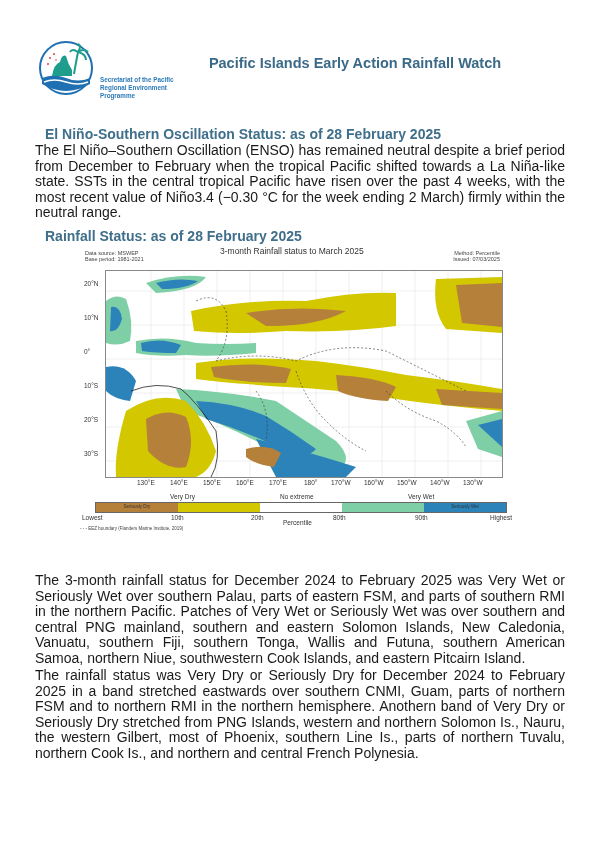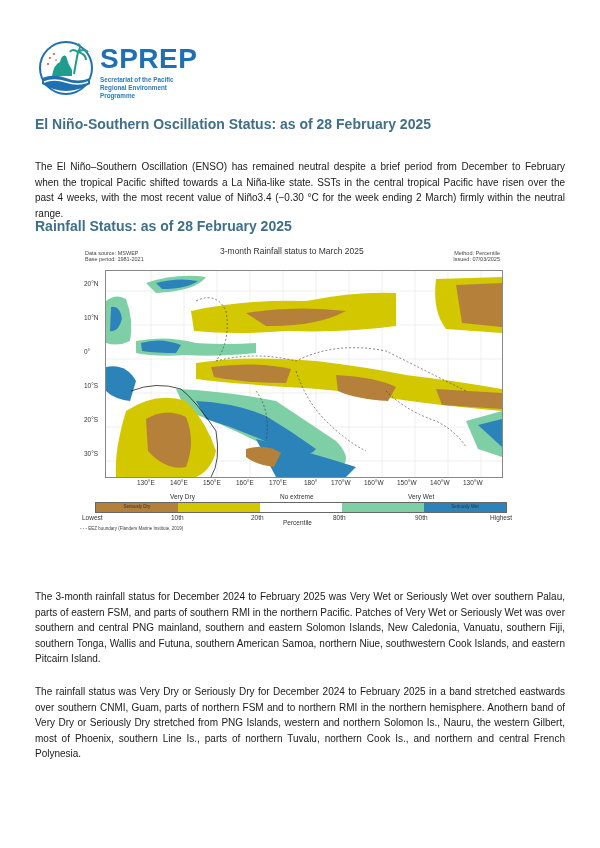--- a/index.html
+++ b/index.html
@@ -46,7 +46,6 @@
     <circle cx="10" cy="24" r="1" fill="#e04040"></circle>
     <circle cx="18" cy="20" r="0.8" fill="#e04040"></circle>
   </svg>
-  <div class="logo-word">SPREP</div>
   <div class="logo-sub">Secretariat of the Pacific Regional Environment Programme</div>
 </div>
 

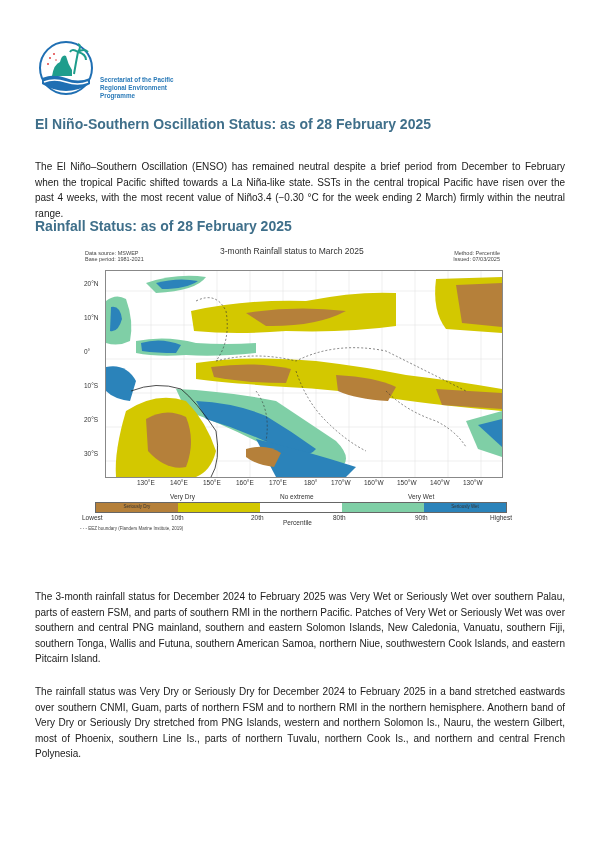--- a/index.html
+++ b/index.html
@@ -50,6 +50,7 @@
 </div>
 
 <div class="title">
+  <div>Pacific Islands Early Action Rainfall Watch</div>
 </div>
 
 <h2 style="top:116px">El Niño-Southern Oscillation Status: as of 28 February 2025</h2>

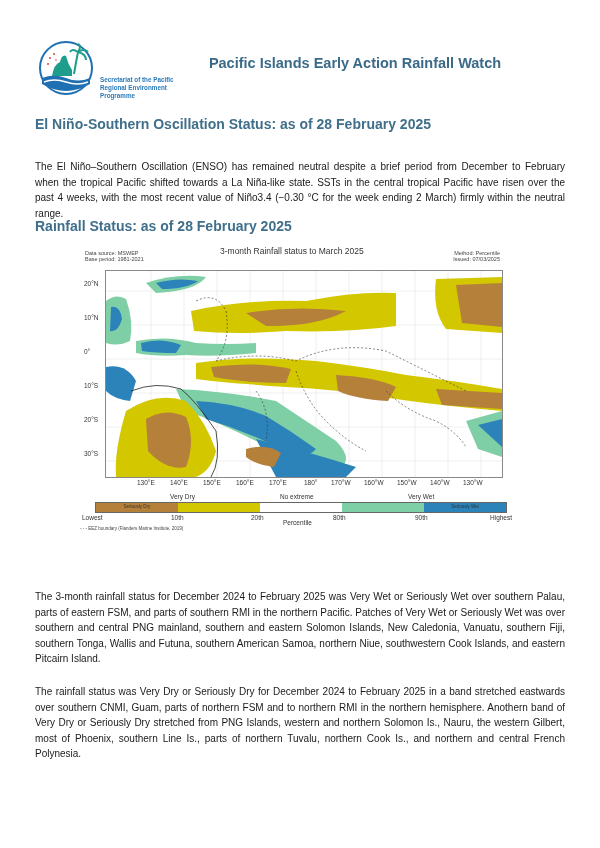--- a/index.html
+++ b/index.html
@@ -13,7 +13,7 @@
               color:#2a7ab8; line-height:8px; width:95px; }
   .title { position:absolute; left:205px; top:55px; width:300px; text-align:center;
            font-weight:bold; font-size:14.5px; color:#3a6a88; line-height:17px; }
-  h2 { position:absolute; left:35px; margin:0; font-size:14px; font-weight:bold;
+  h2 { position:absolute; left:35px; margin:10px; font-size:14px; font-weight:bold;
        color:#3f6f8a; }
   .para { position:absolute; left:35px; width:530px; font-size:10px; line-height:15.6px;
           text-align:justify; color:#1a1a1a;margin-top:16px; }

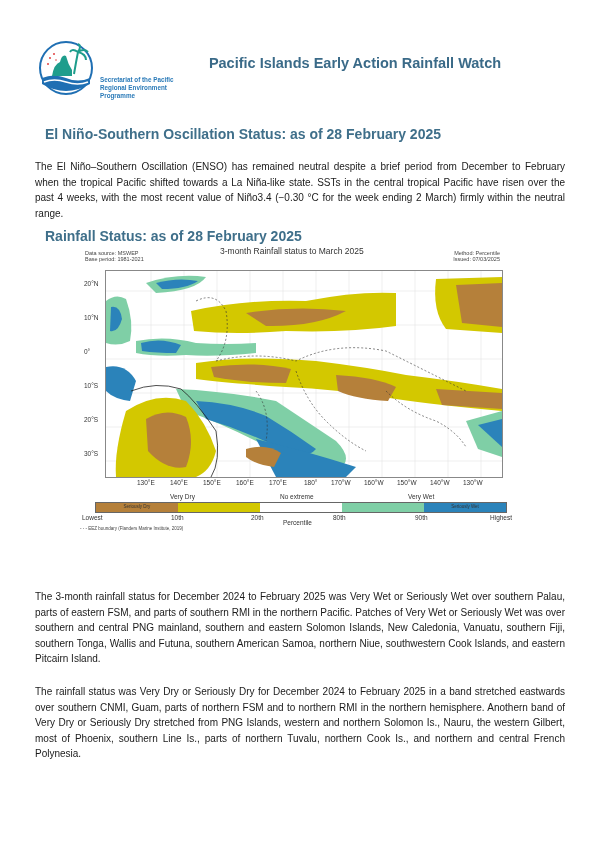--- a/index.html
+++ b/index.html
@@ -15,8 +15,8 @@
            font-weight:bold; font-size:14.5px; color:#3a6a88; line-height:17px; }
   h2 { position:absolute; left:35px; margin:10px; font-size:14px; font-weight:bold;
        color:#3f6f8a; }
-  .para { position:absolute; left:35px; width:530px; font-size:10px; line-height:15.6px;
-          text-align:justify; color:#1a1a1a;margin-top:16px; }
+  .para { position:absolute; left:35px; width:530px; font-size:14px; line-height:15.6px;
+          text-align:justify; color:#1a1a1a; }
   .chart { position:absolute; left:80px; top:240px; width:440px; height:292px; }
   .chart .note { position:absolute; font-size:5.5px; color:#444; line-height:6.5px; }
   .chart .ctitle { position:absolute; left:140px; top:6px; font-size:8.5px; color:#333; }

